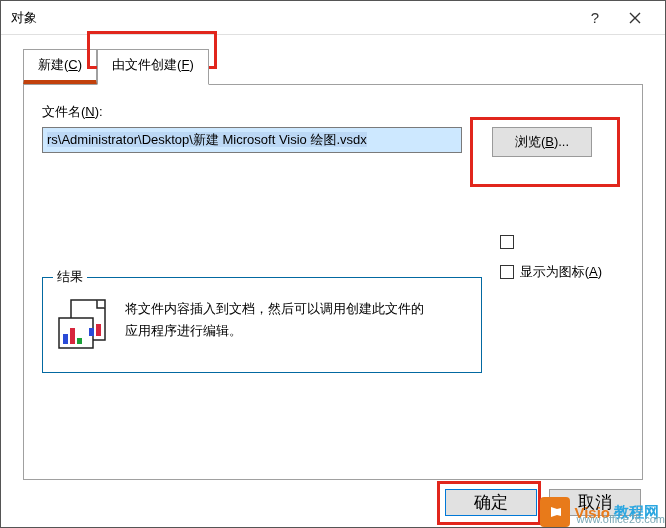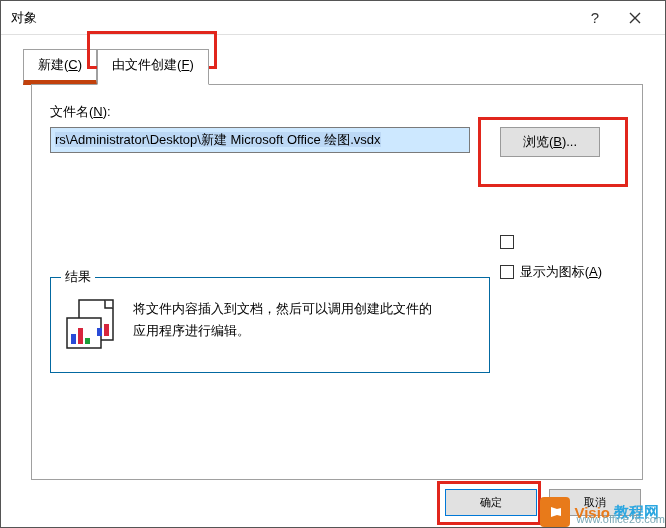--- a/index.html
+++ b/index.html
@@ -57,7 +57,6 @@
     padding: 18px 18px 18px 18px;
     height: 396px;
     position: relative;
-    margin-left: 8px;
   }
   .field-label {
     font-size: 13px;

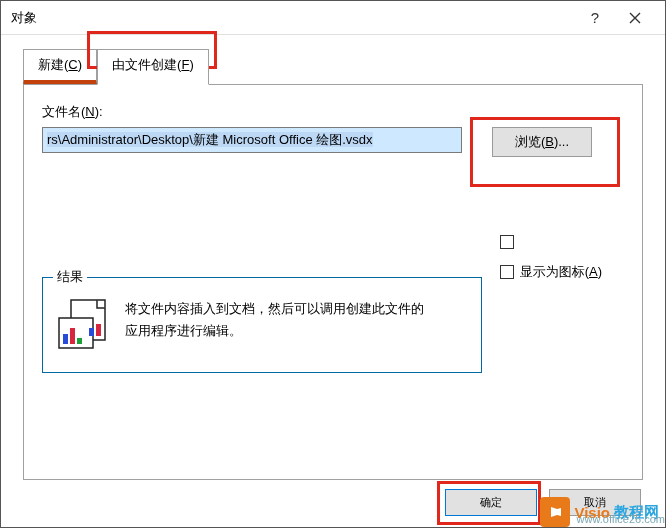--- a/index.html
+++ b/index.html
@@ -165,7 +165,7 @@
   <div class="tabpane">
     <label class="field-label">文件名(<span class="underline">N</span>):</label>
     <div class="row1">
-      <div class="filepath-sel"><span>rs\Administrator\Desktop\新建 Microsoft Office 绘图.vsdx</span></div>
+      <div class="filepath-sel"><span>rs\Administrator\Desktop\新建 Microsoft Visio 绘图.vsdx</span></div>
       <button class="browse-btn">浏览(<span class="underline">B</span>)...</button>
     </div>
 

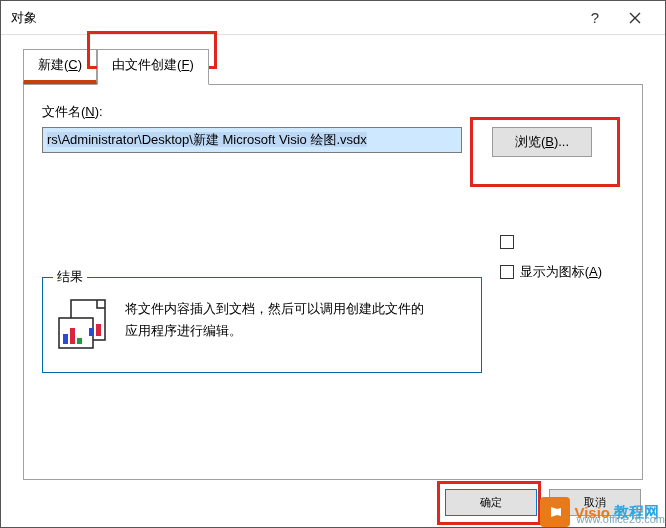--- a/index.html
+++ b/index.html
@@ -119,7 +119,7 @@
     width:92px; height:27px;
     border:1px solid #9a9a9a;
     background:#e1e1e1;
-    font-size:11px;
+    font-size:17px;
     font-family:inherit;
   }
   .footer-btn.primary { border:1px solid #0078d7; }

